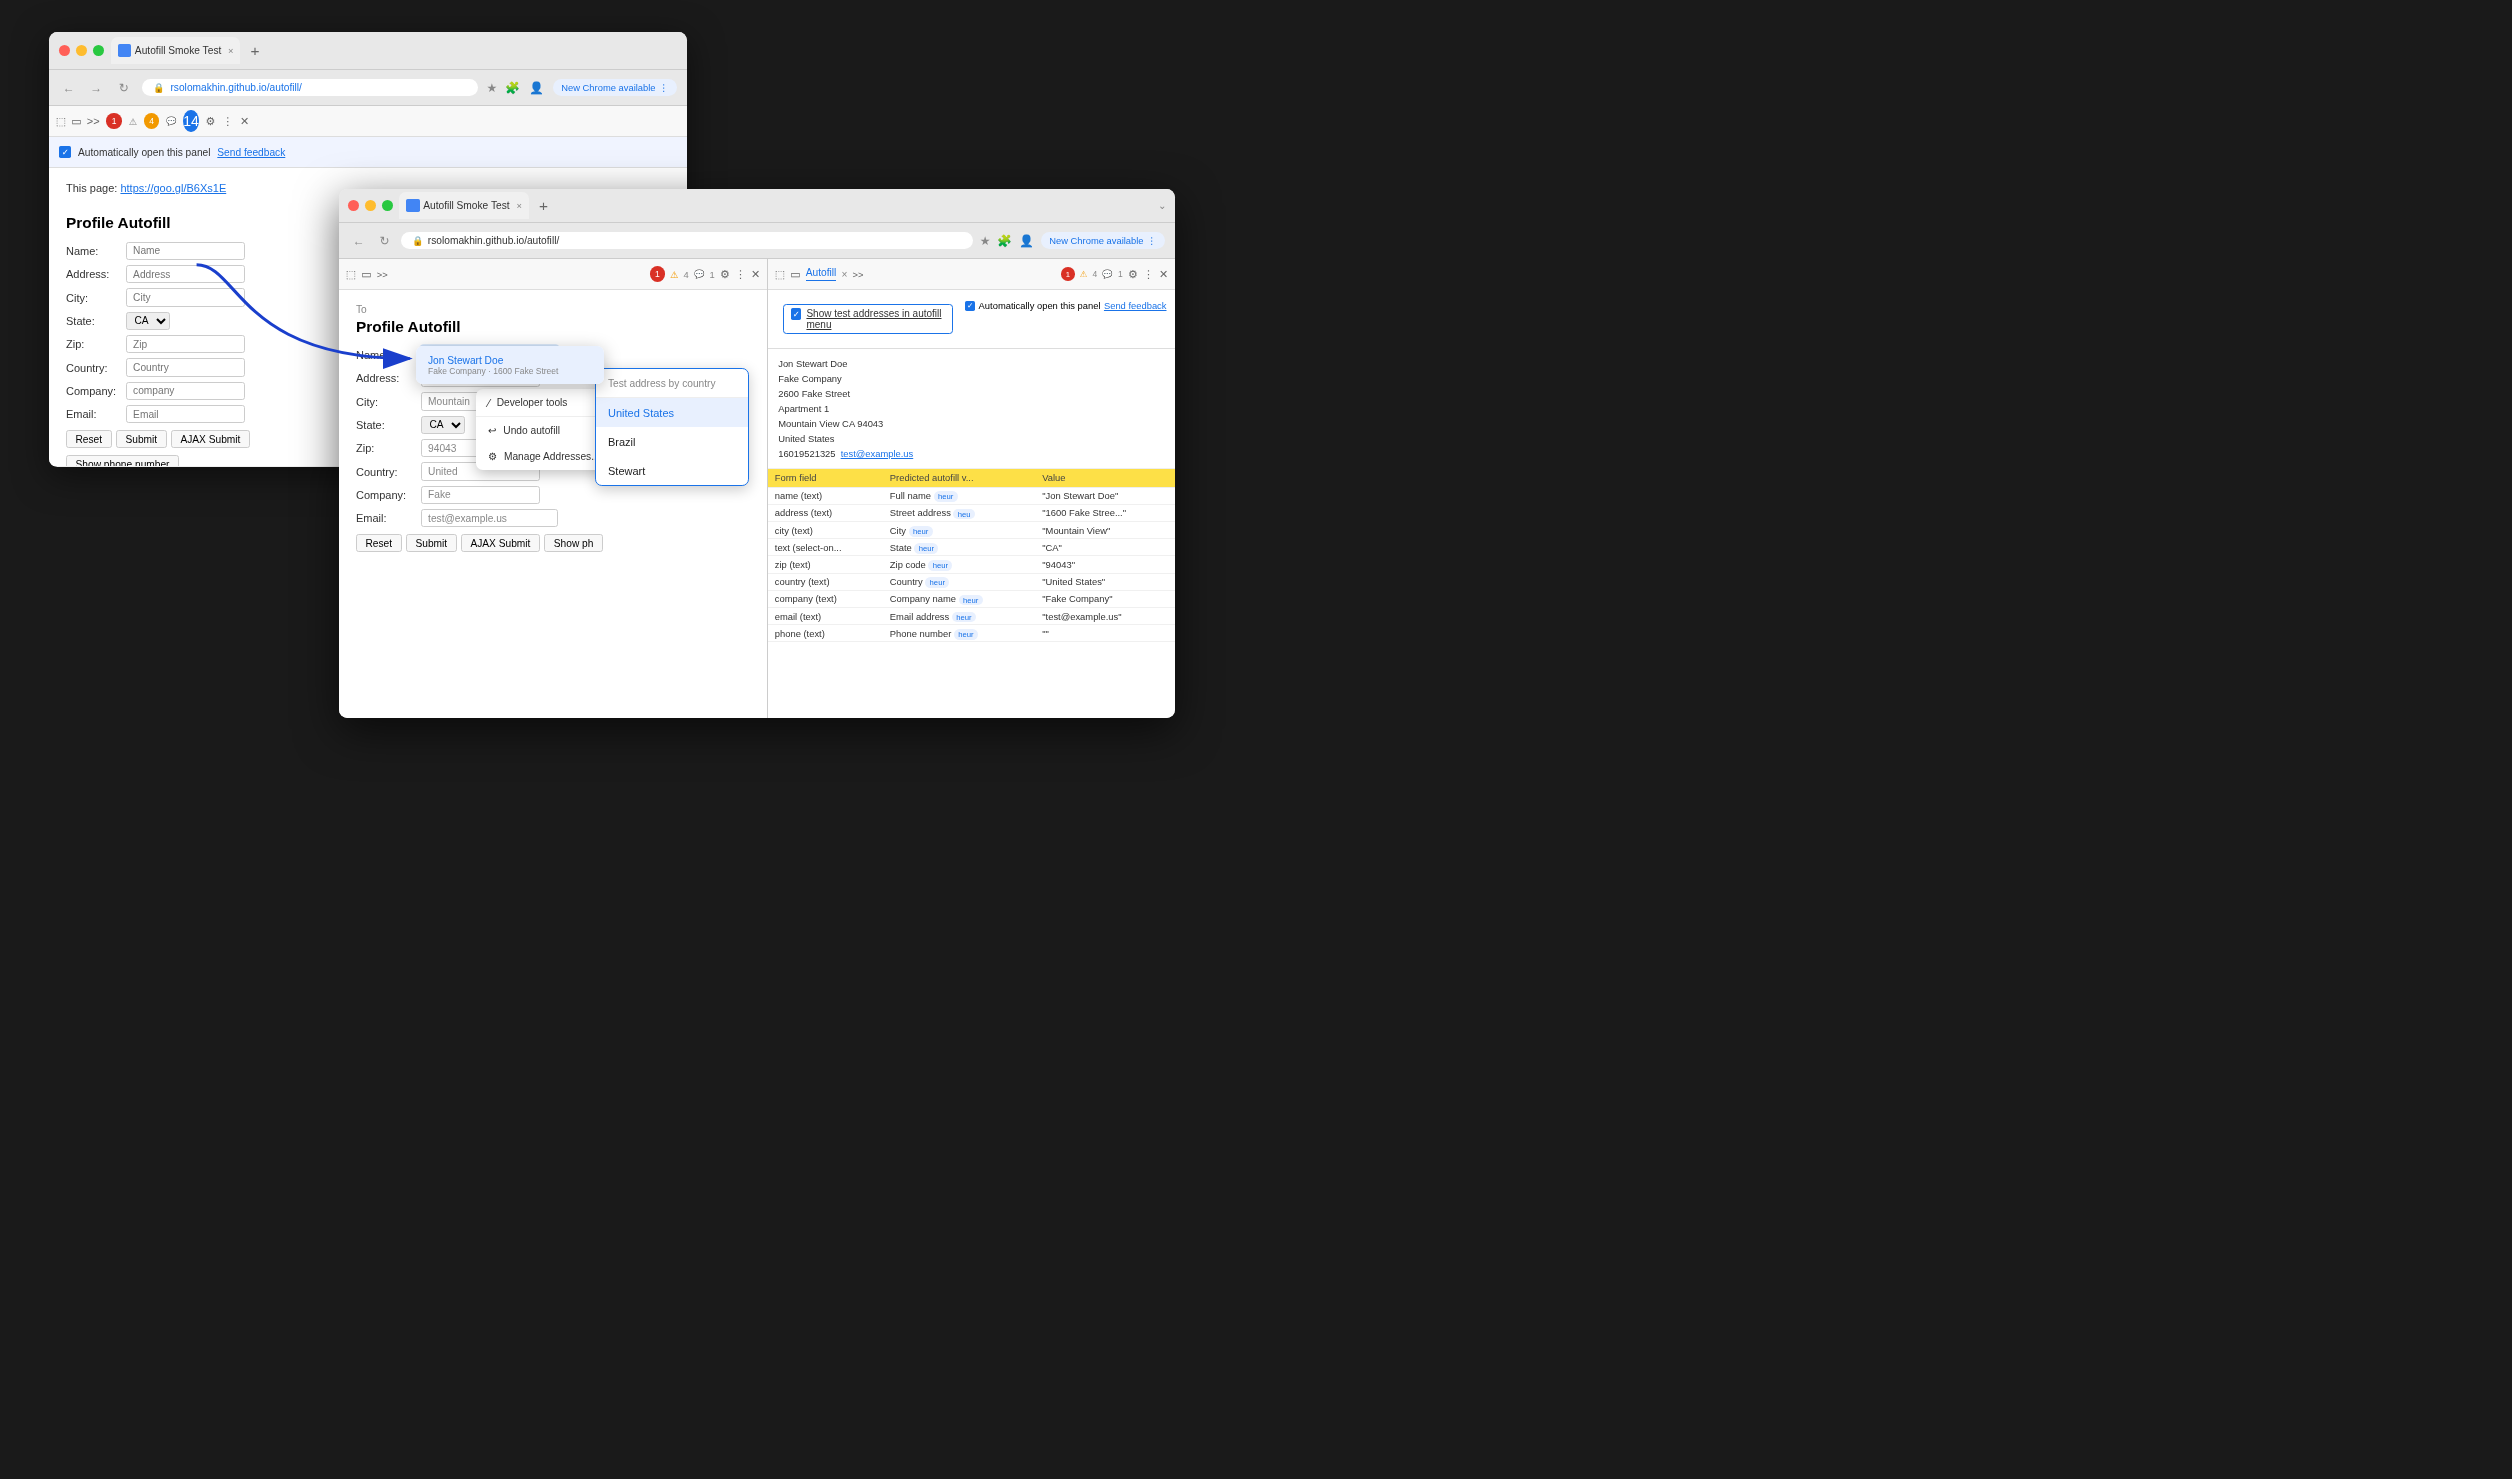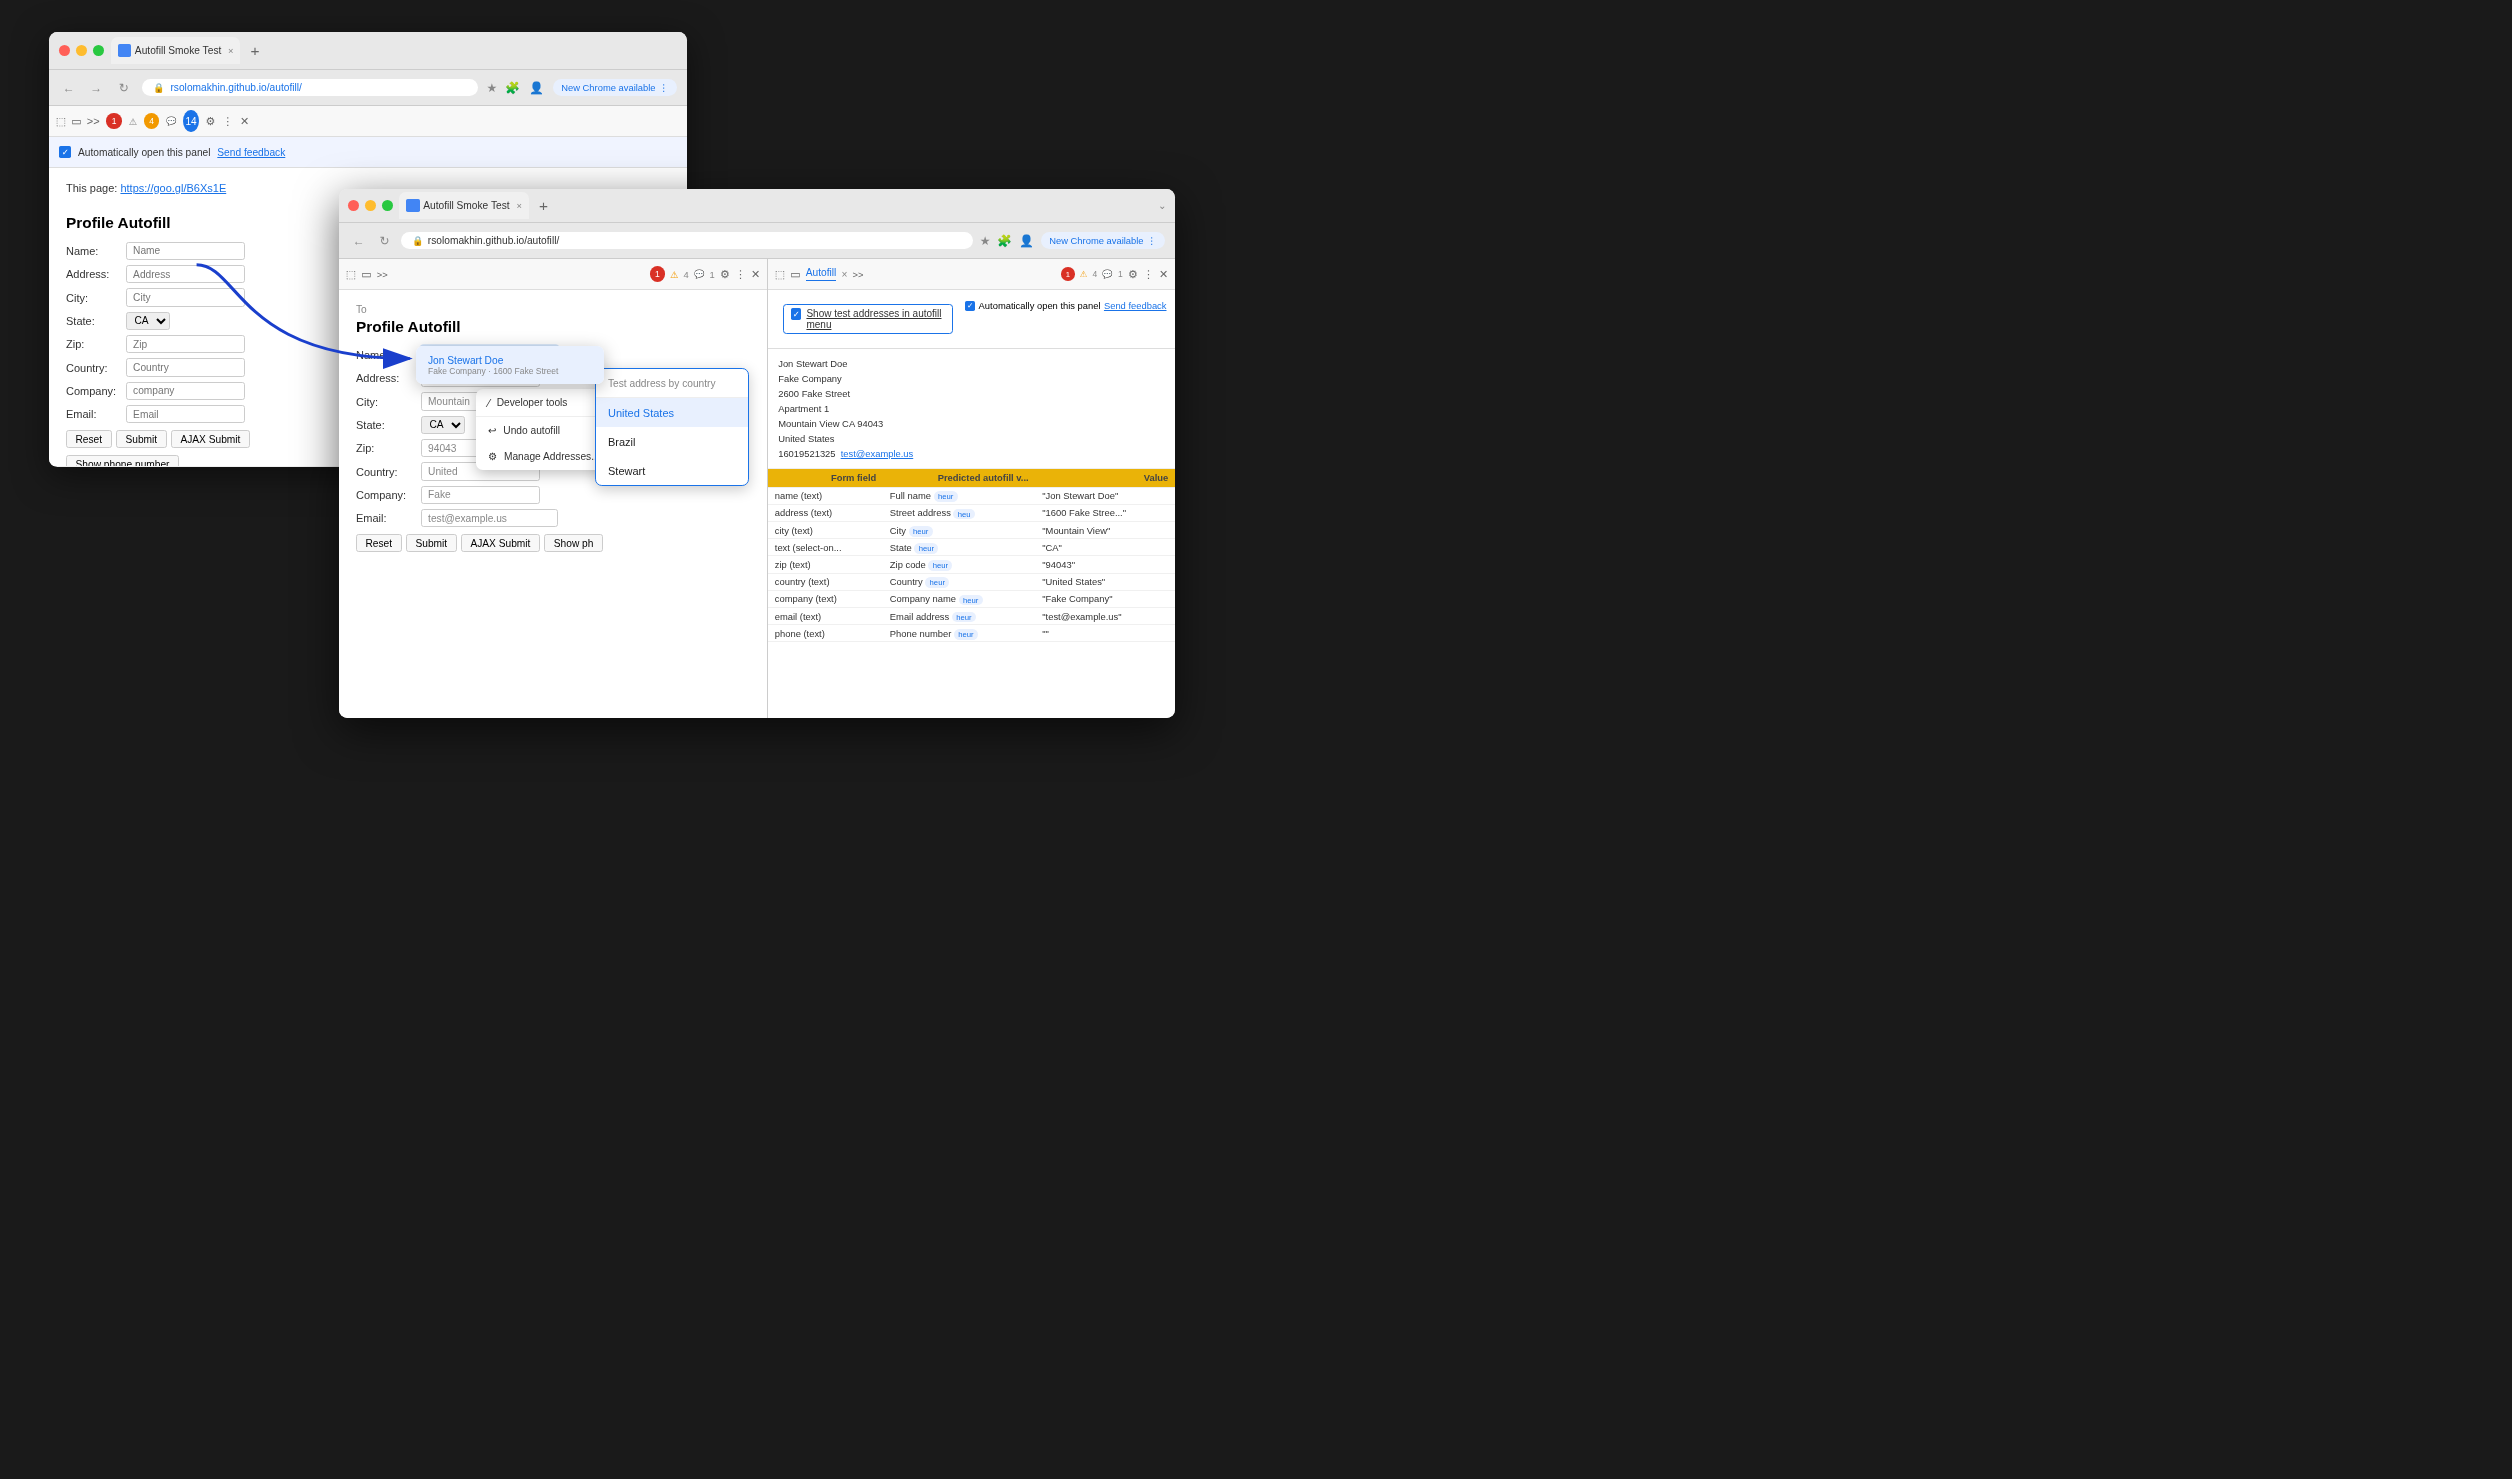--- a/index.html
+++ b/index.html
@@ -138,7 +138,7 @@
       color: white;
       border-radius: 50%;
       width: 15.4px; height: 22px;
-      font-size: 10px;
+      font-size: 14px;
       display: flex; align-items: center; justify-content: center;
     }
     .auto-panel-bar {

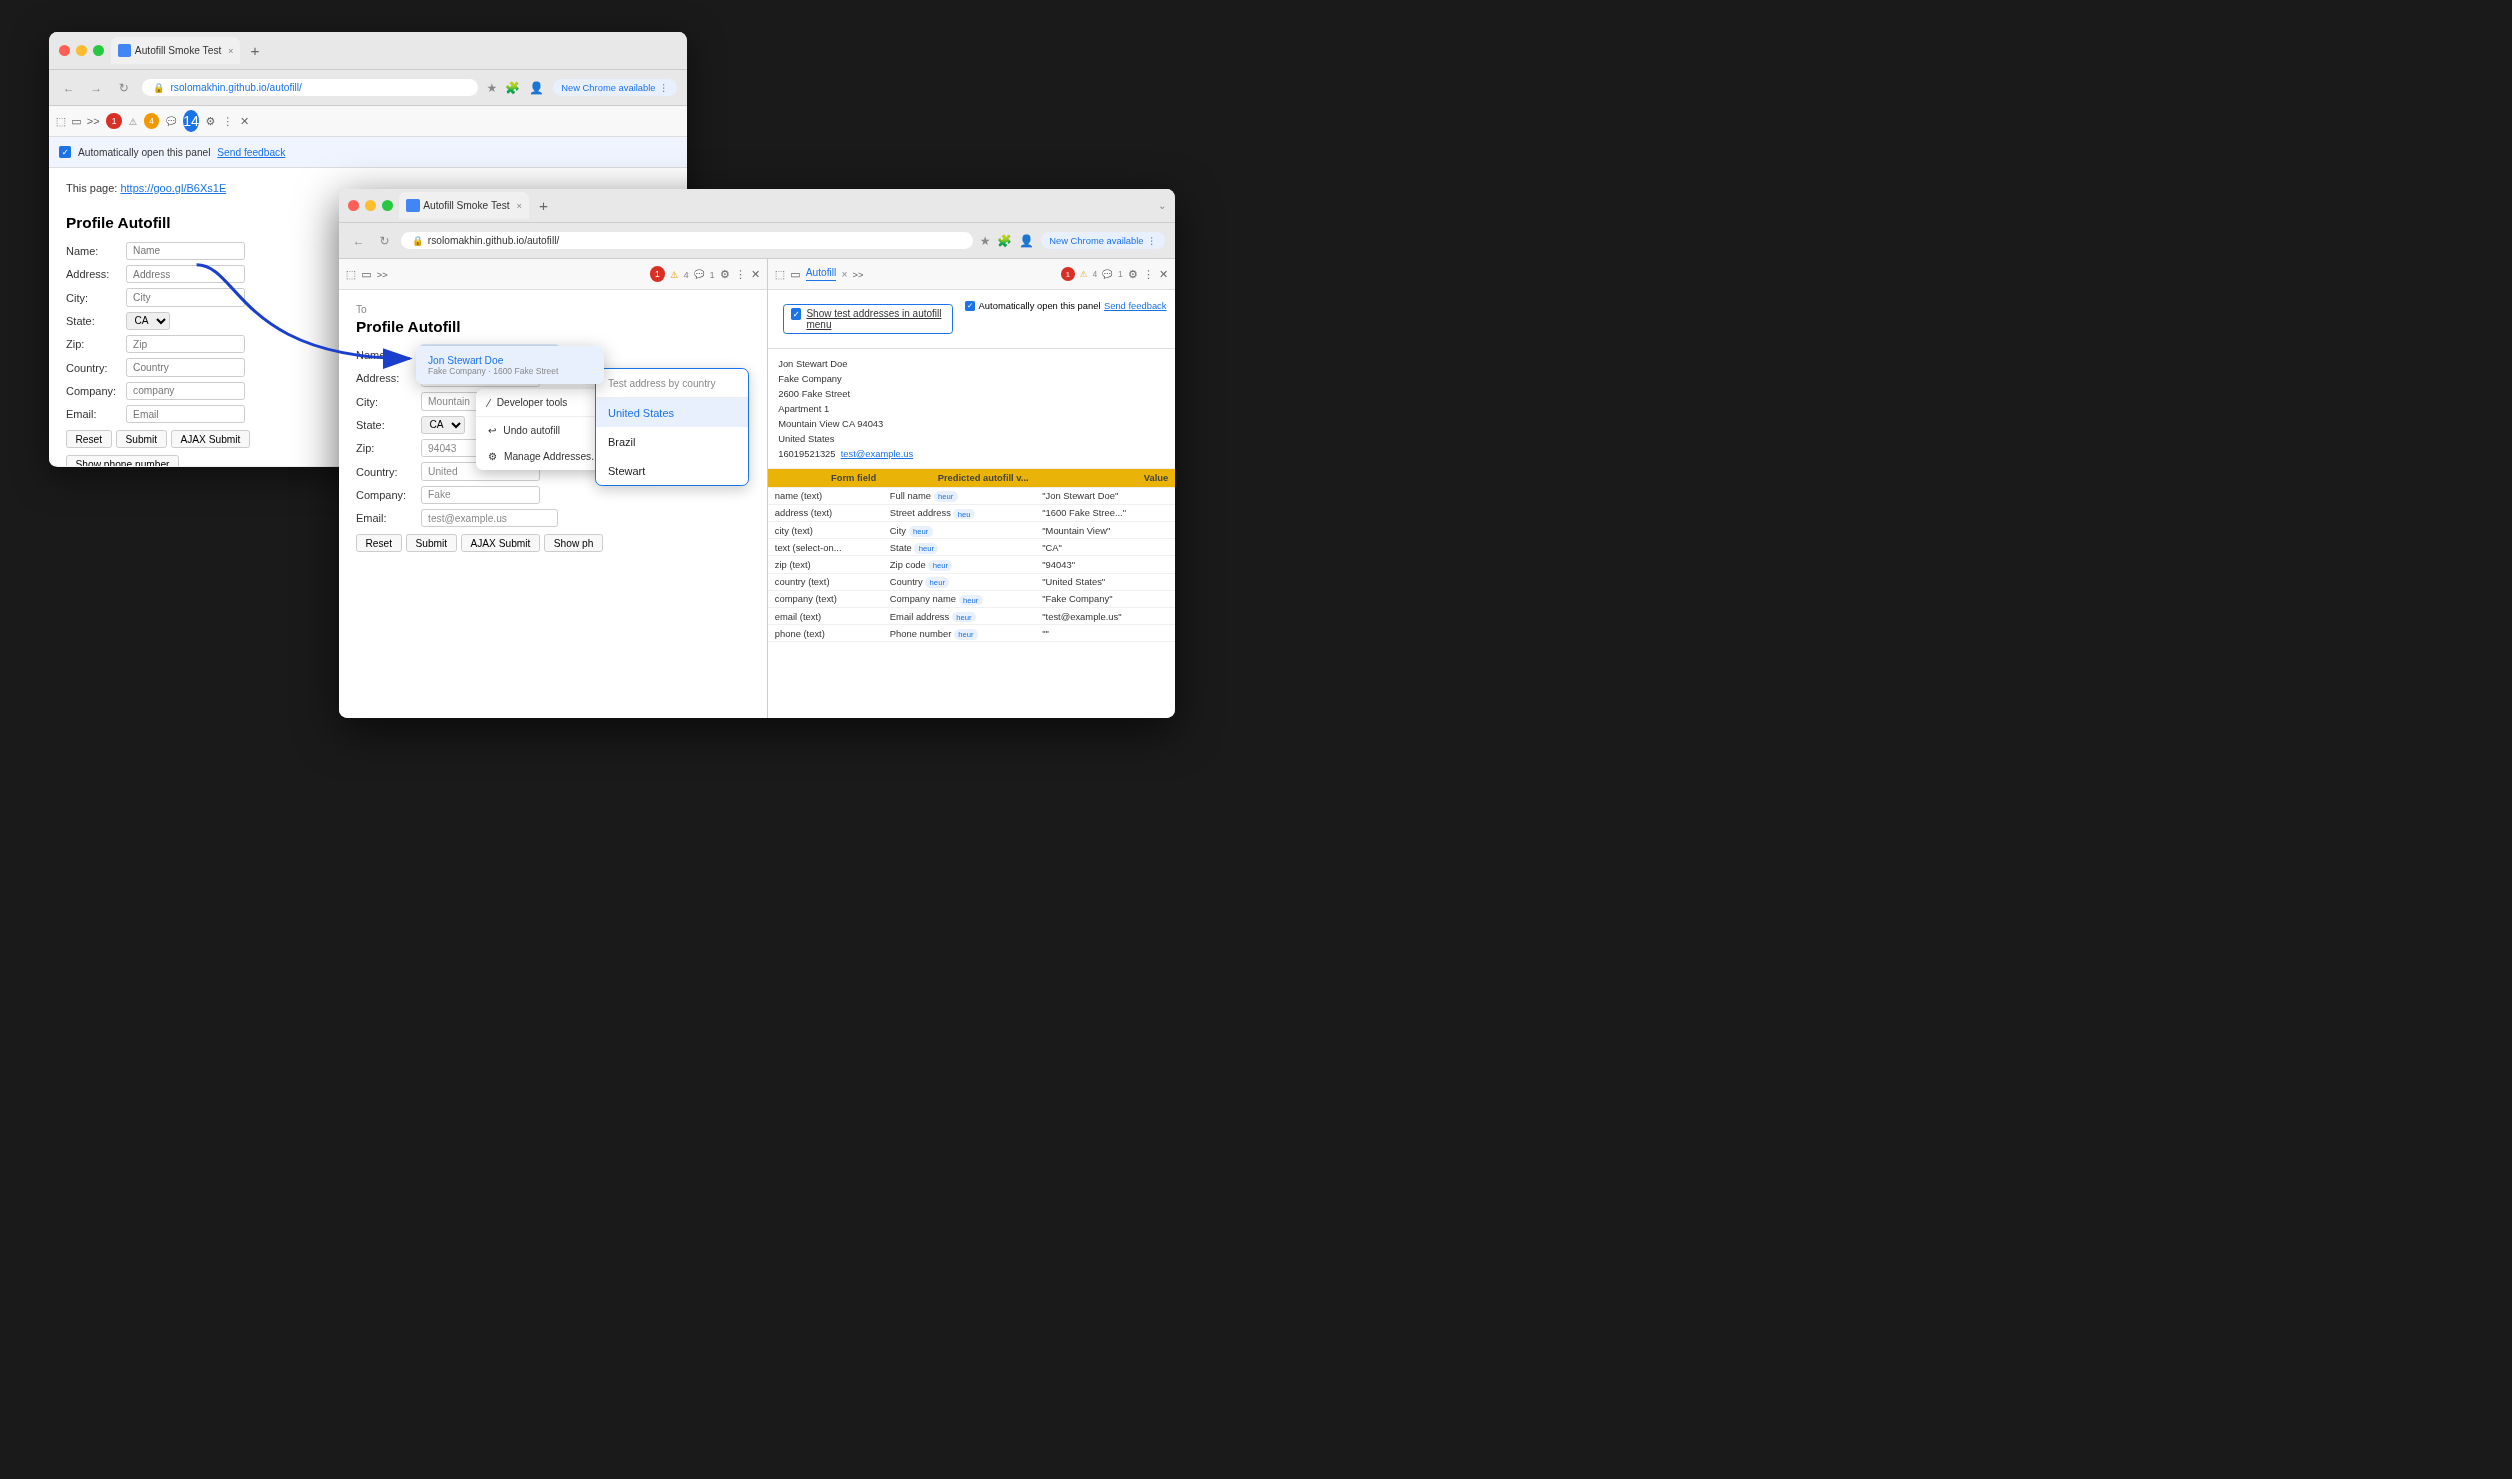--- a/index.html
+++ b/index.html
@@ -303,12 +303,12 @@
       font-size: 9.4px;
     }
     .dt-table th {
-      text-align: right;
+      text-align: left;
       padding: 3.4px 6.8px;
       color: #444;
-      font-weight: 700;
+      font-weight: 400;
       border-bottom: 0.9px solid #eee;
-      background: #eab308;
+      background: #fde047;
     }
     .dt-table td {
       padding: 2.6px 6.8px;

